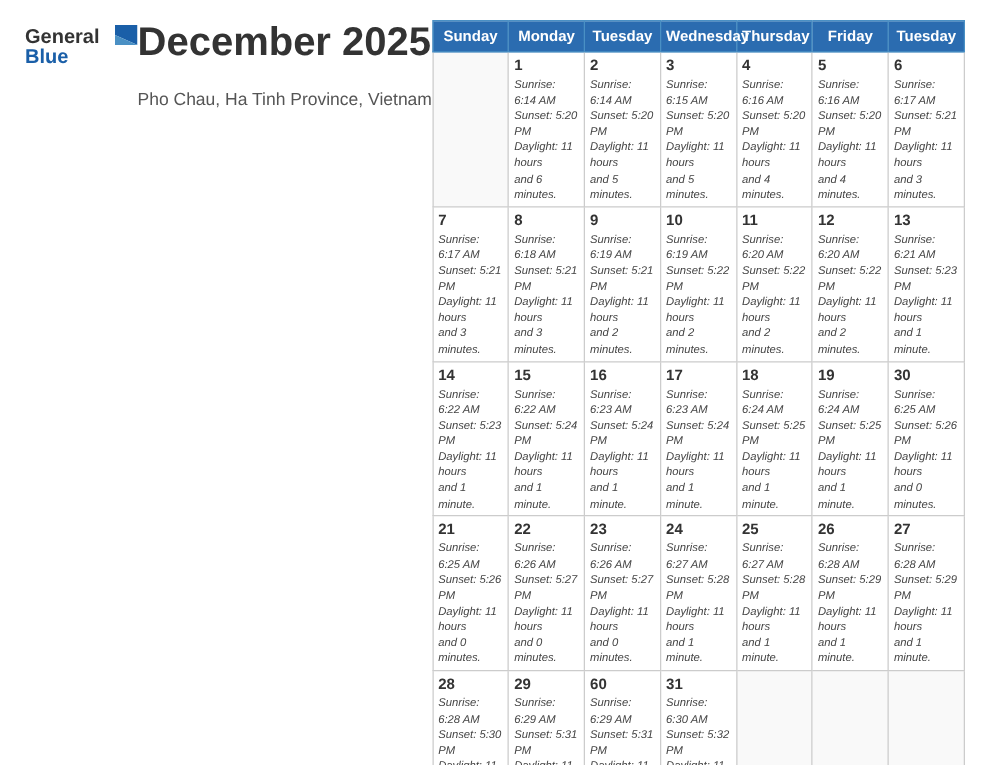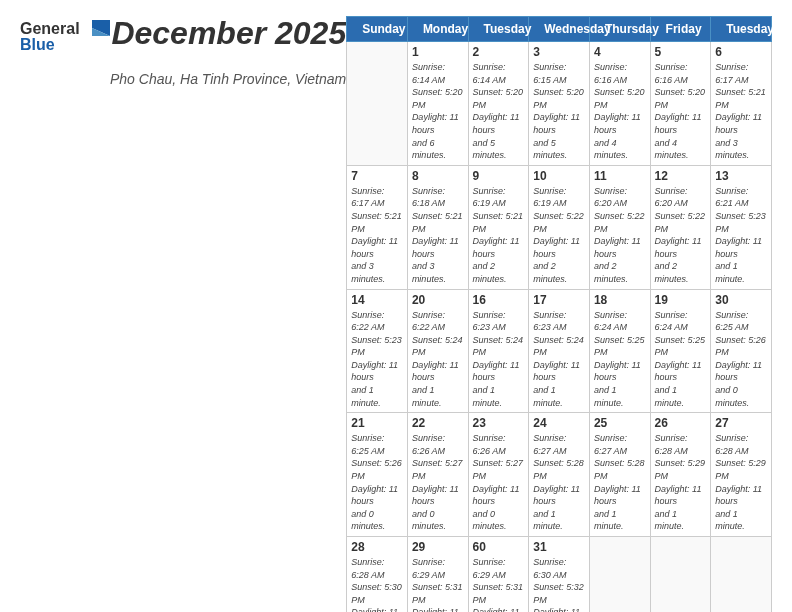--- a/index.html
+++ b/index.html
@@ -29,8 +29,6 @@
       align-items: flex-start;
     }
     .title-block {
-      text-align: right;
-      font-style: italic;
     }
     .month-title {
       font-size: 32px;

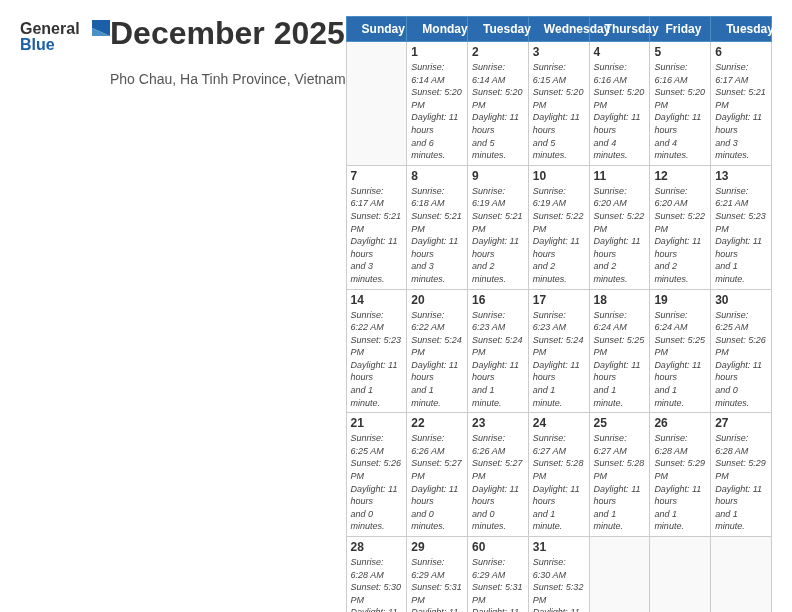--- a/index.html
+++ b/index.html
@@ -53,8 +53,8 @@
       color: #fff;
       font-size: 12px;
       font-weight: bold;
-      padding: 5px 15px;
-      text-align: right;
+      padding: 5px 4px;
+      text-align: center;
       border: 1px solid #4a90c4;
     }
     .calendar td {

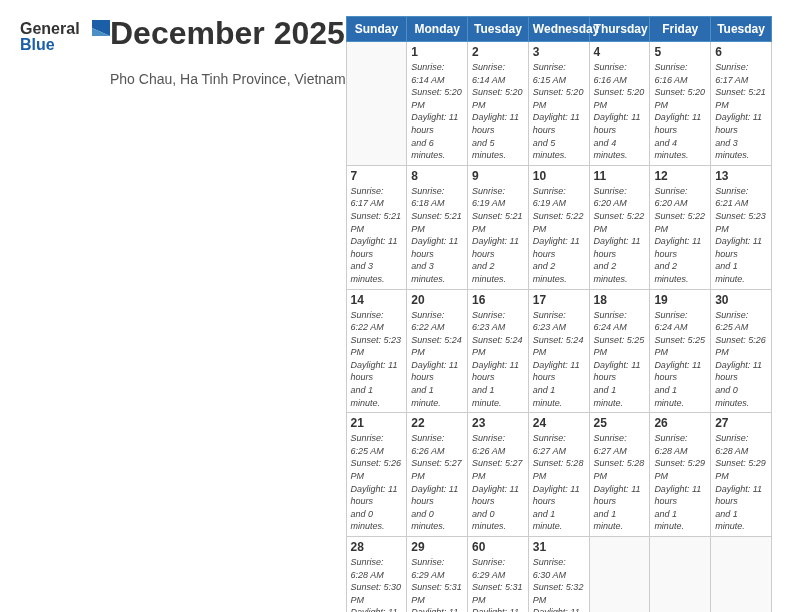--- a/index.html
+++ b/index.html
@@ -178,7 +178,7 @@
             <div class="day-info">Sunrise: 6:22 AM<br>Sunset: 5:23 PM<br>Daylight: 11 hours<br>and 1 minute.</div>
           </td>
           <td>
-            <span class="day-number">20</span>
+            <span class="day-number">15</span>
             <div class="day-info">Sunrise: 6:22 AM<br>Sunset: 5:24 PM<br>Daylight: 11 hours<br>and 1 minute.</div>
           </td>
           <td>

